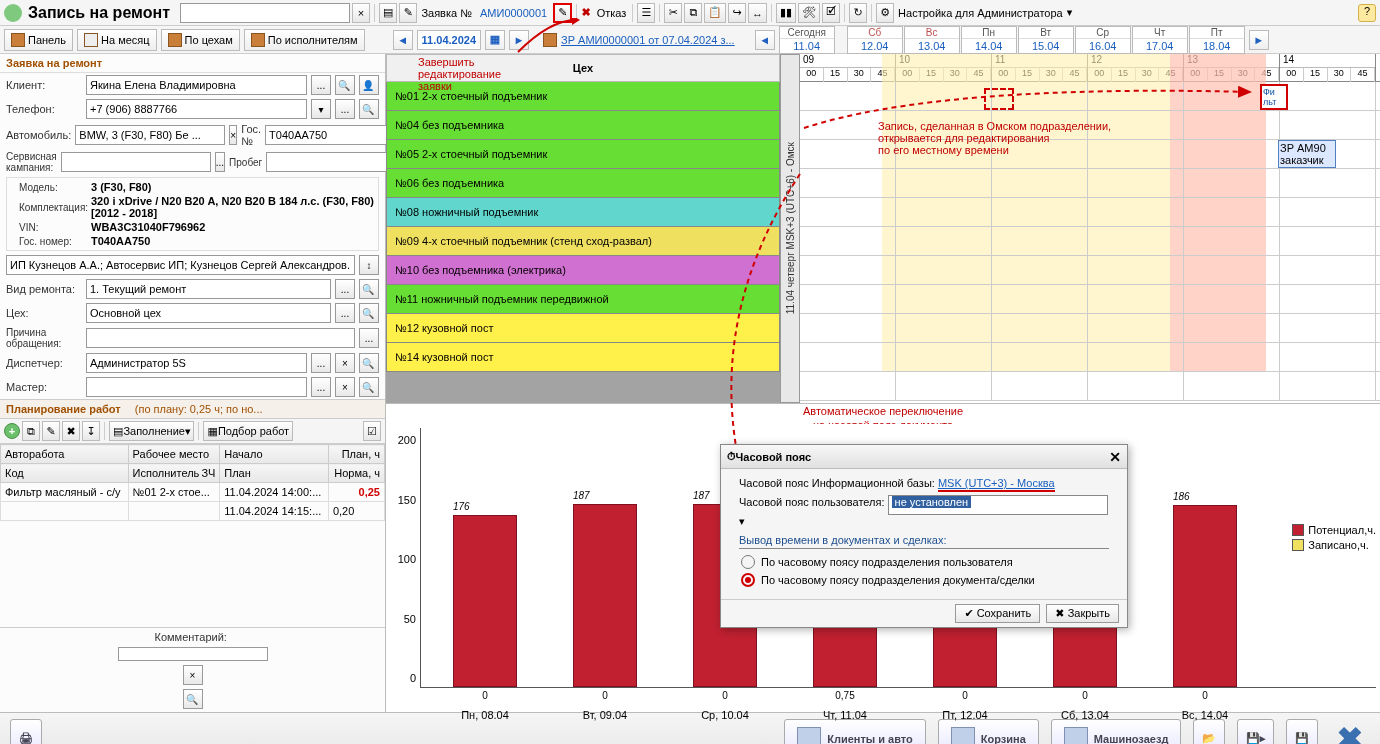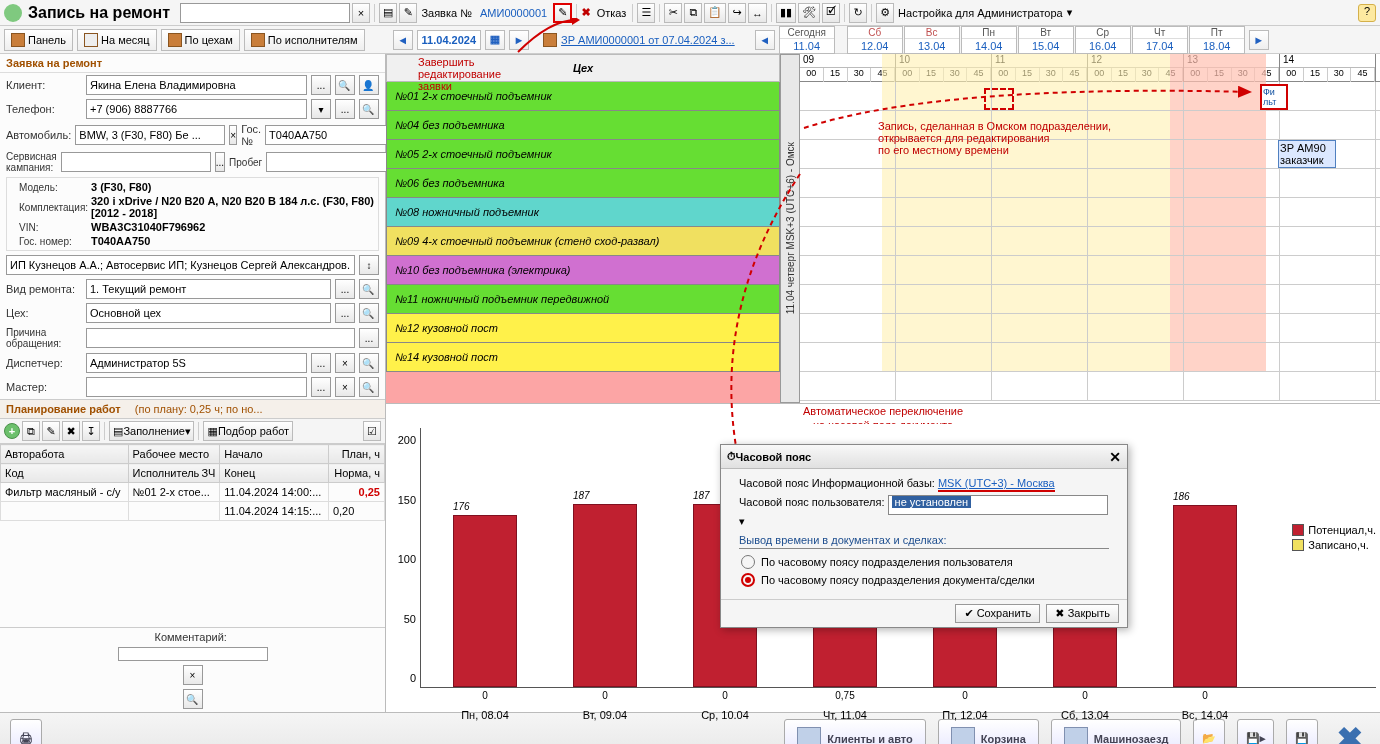--- a/index.html
+++ b/index.html
@@ -44,7 +44,7 @@
 .comment-row{display:flex;align-items:center;padding:3px 6px;gap:4px;border-top:1px solid #ccc;flex-direction:column;}
 .right-panel{flex:1;display:flex;flex-direction:column;}
 .sched-container{height:350px;display:flex;border-bottom:1px solid #bbb;position:relative;}
-.sched-left{width:394px;background:#fca5a5;font-style:italic;}
+.sched-left{width:394px;background:#a3a3a3;}
 .sched-header-cell{height:28px;border:1px solid #bbb;text-align:center;line-height:26px;font-weight:bold;background:#f0f0f0;}
 .cex-row{height:29px;border:1px solid #888;border-top:none;padding-left:8px;display:flex;align-items:center;font-weight:normal;}
 .sched-right{flex:1;position:relative;overflow:hidden;}

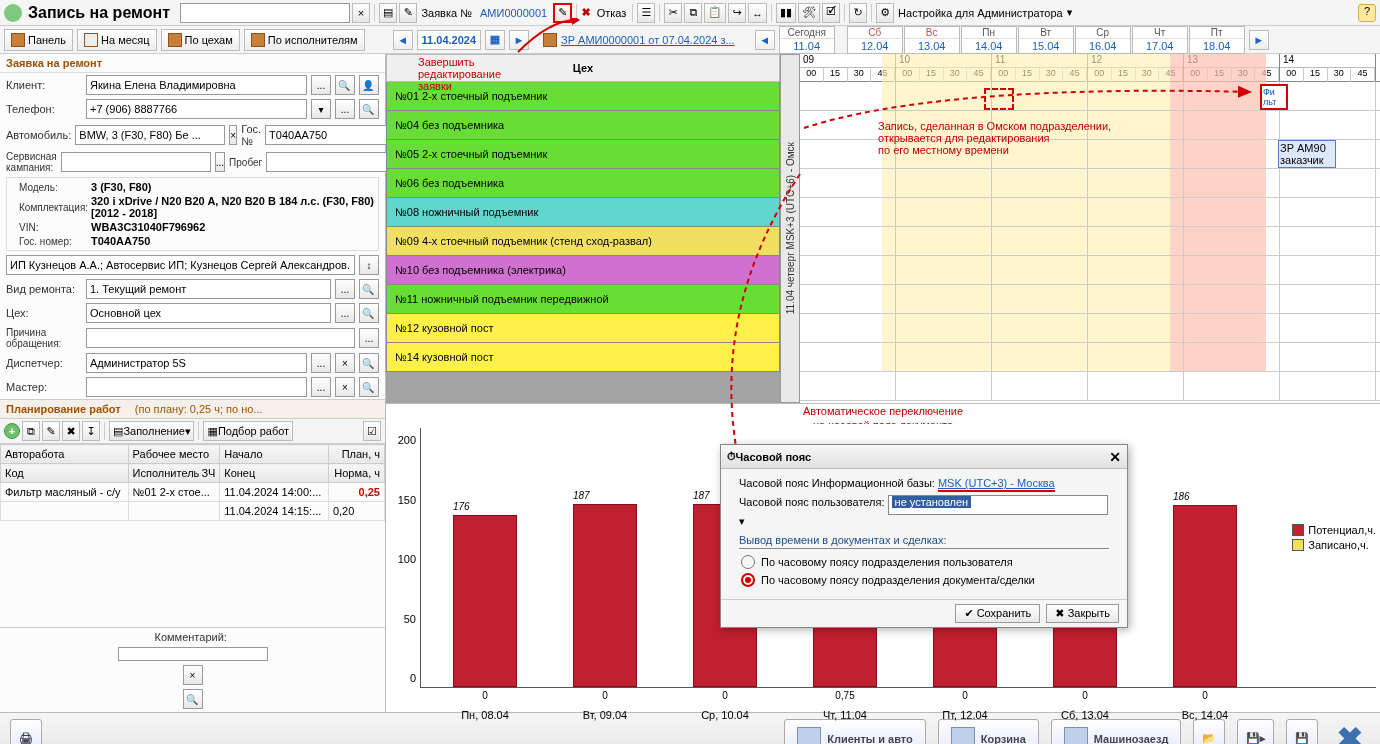--- a/index.html
+++ b/index.html
@@ -310,7 +310,7 @@
       <tr>
             <th>Код</th>
             <th><span style="float:right">ЗЧ</span><span>Исполнитель</span></th>
-            <th>Конец</th>
+            <th>План</th>
             <th style="text-align:right">Норма, ч</th>
           </tr>
       <tr>

